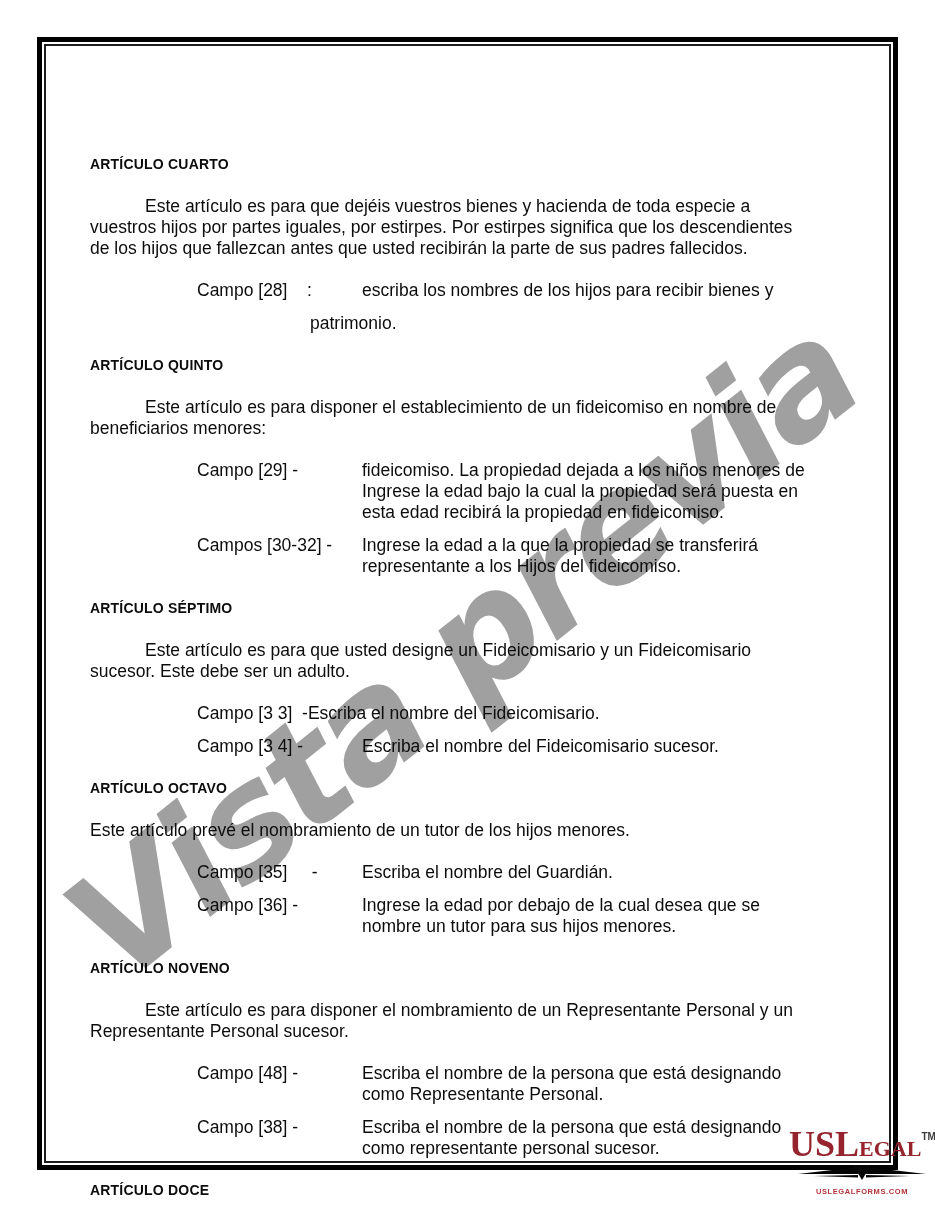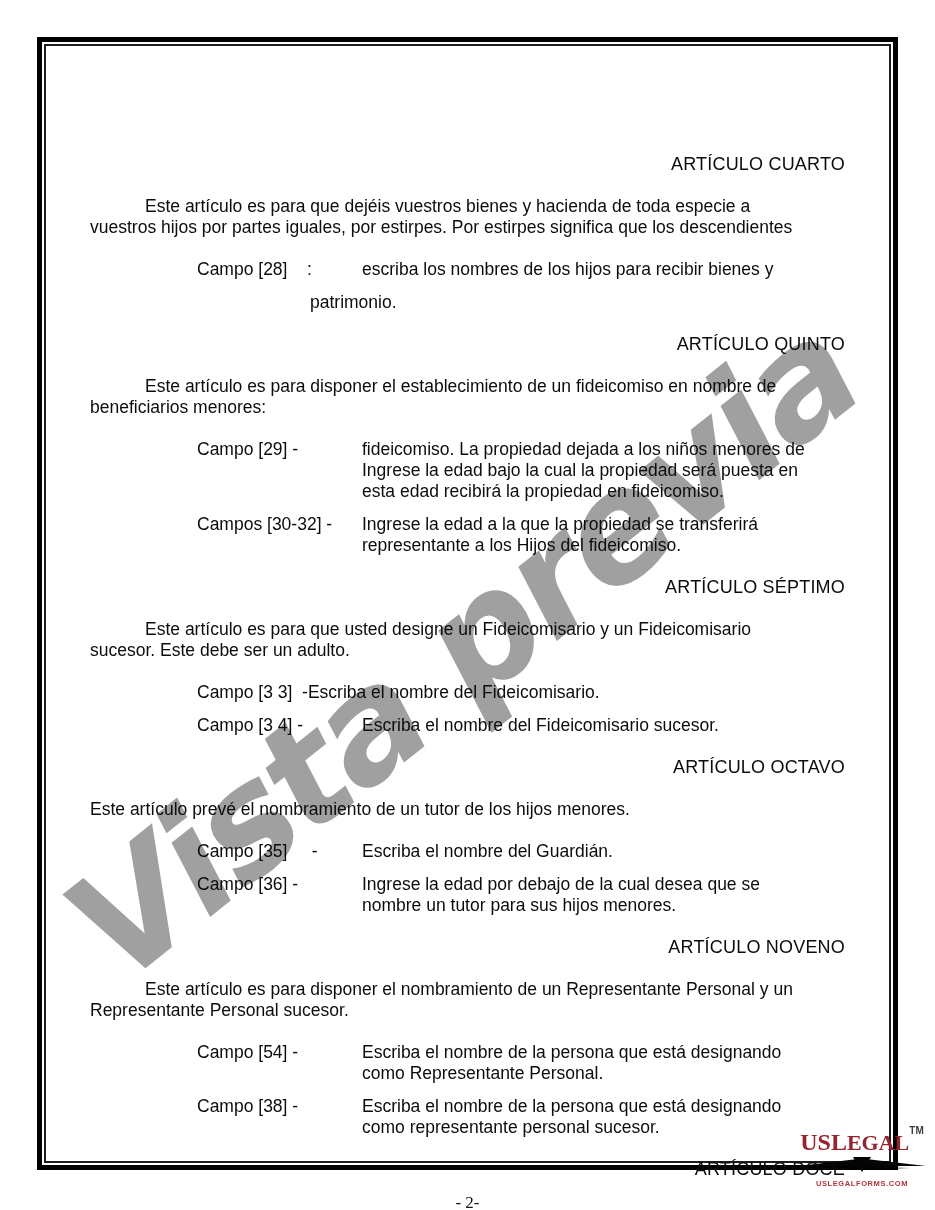--- a/index.html
+++ b/index.html
@@ -32,7 +32,7 @@
   }
   .b { margin-top:21px; }
   .b.nogap { margin-top:12px; }
-  .heading { font-weight:400; font-size:18px; text-align:right; letter-spacing:0.2px; }
+  .heading { font-weight:700; font-size:14px; text-align:left; letter-spacing:0.2px; }
   .para .ln { white-space:nowrap; }
   .para.indent .ln.first { padding-left:55px; }
   .fieldrow { display:flex; padding-left:107px; }

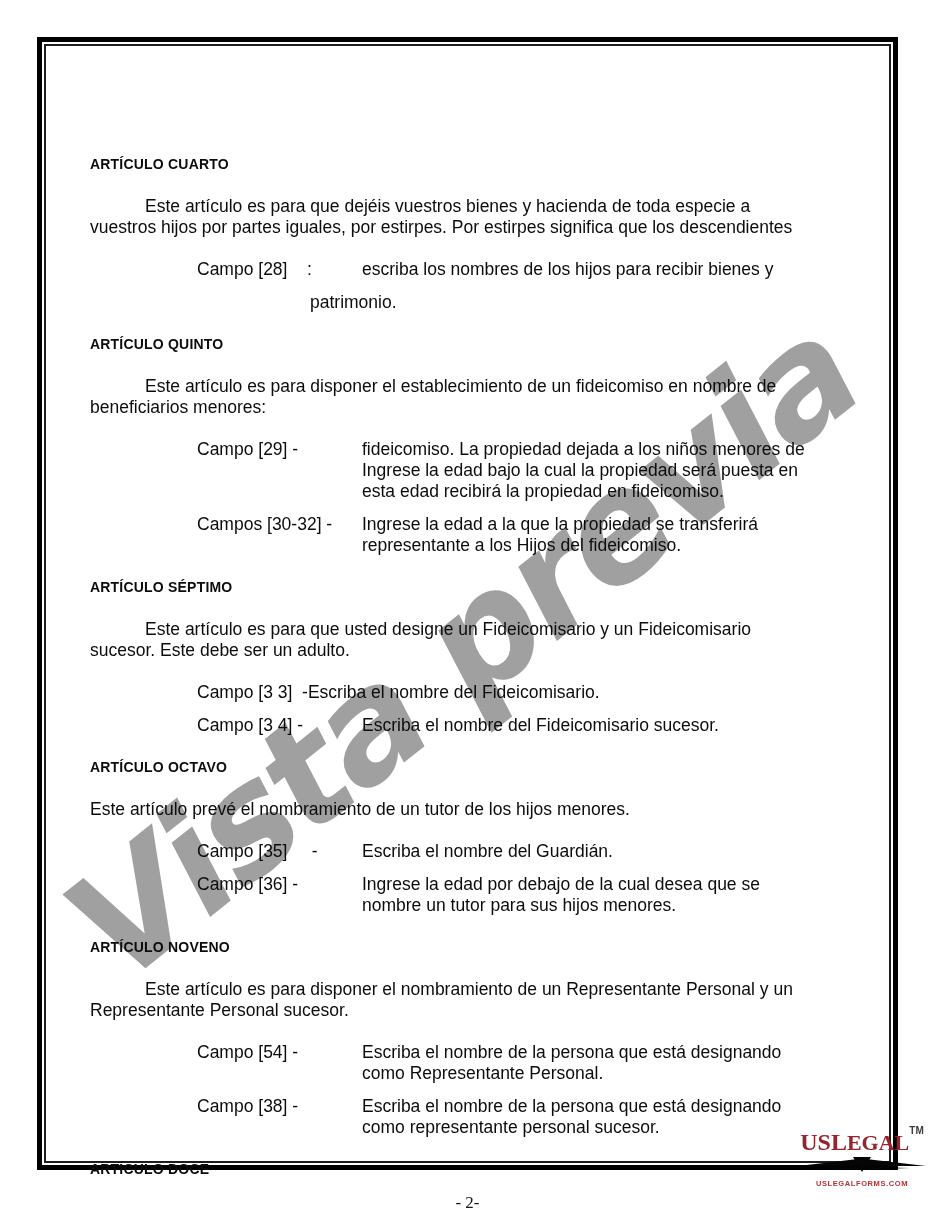--- a/index.html
+++ b/index.html
@@ -75,6 +75,7 @@
           <div class="para b indent">
             <div class="ln first">Este artículo es para que dejéis vuestros bienes y hacienda de toda especie a</div>
             <div class="ln">vuestros hijos por partes iguales, por estirpes. Por estirpes significa que los descendientes</div>
+            <div class="ln">de los hijos que fallezcan antes que usted recibirán la parte de sus padres fallecidos.</div>
           </div>
           <div class="fieldrow b">
             <div class="flabel">Campo [28]&nbsp;&nbsp;&nbsp;&nbsp;:</div>

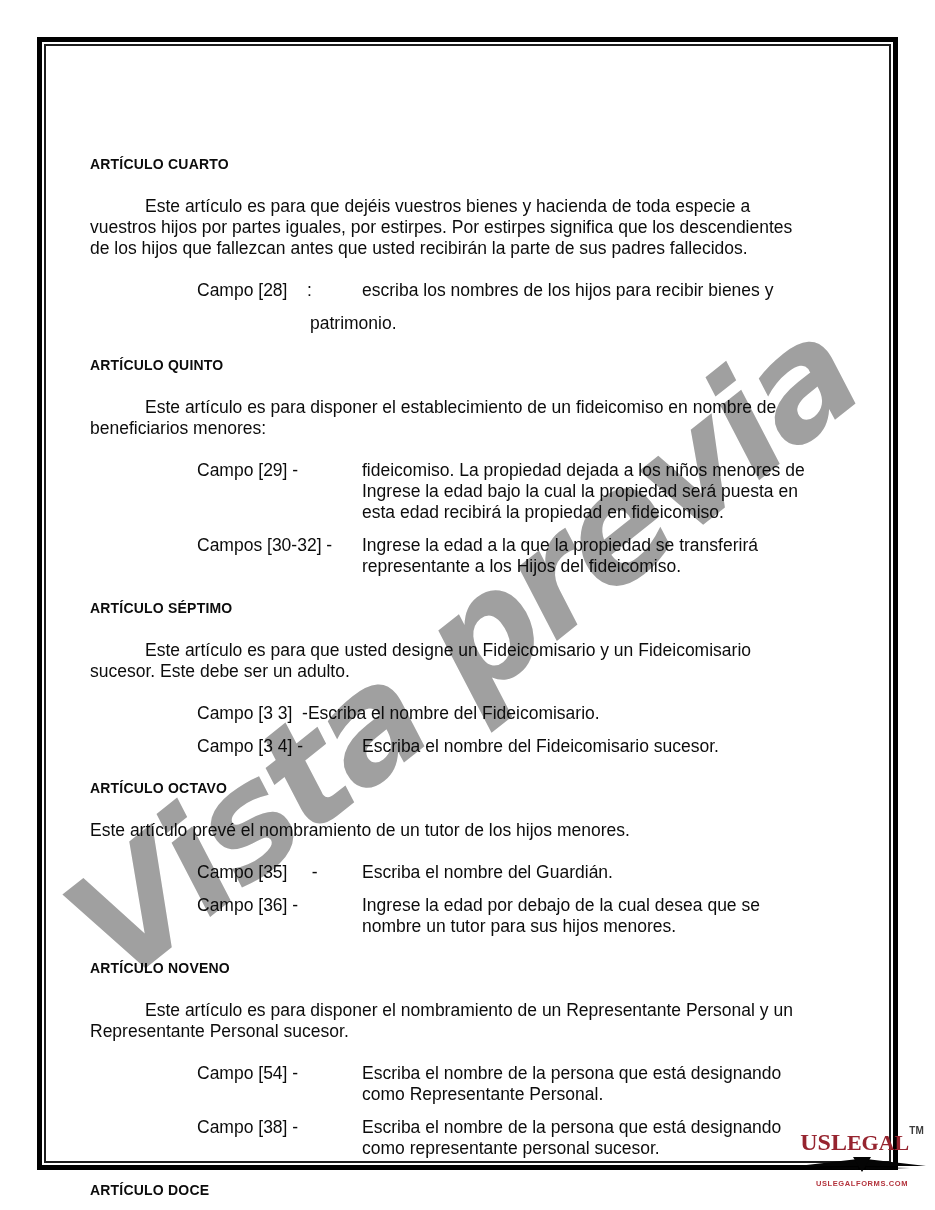--- a/index.html
+++ b/index.html
@@ -139,7 +139,7 @@
             <div class="ln">Representante Personal sucesor.</div>
           </div>
           <div class="fieldrow b">
-            <div class="flabel">Campo [54] -</div>
+            <div class="flabel">Campo [48] -</div>
             <div class="fdesc">
               <div class="ln">Escriba el nombre de la persona que está designando</div>
               <div class="ln">como Representante Personal.</div>

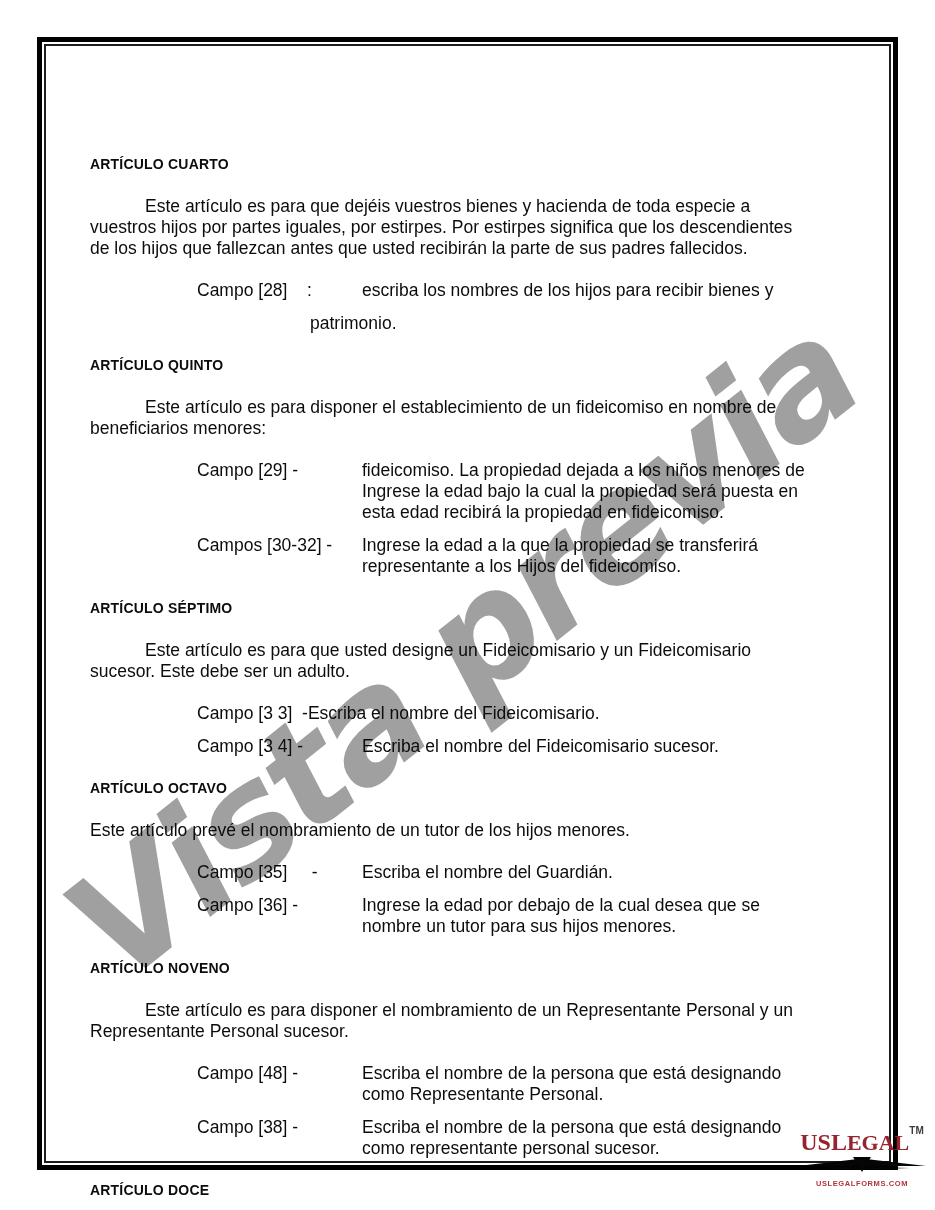--- a/index.html
+++ b/index.html
@@ -51,7 +51,7 @@
     font-family:"Liberation Serif", serif; font-weight:700; color:#96242f;
     line-height:1; white-space:nowrap;
   }
-  .lt-big { font-size:24px; }
+  .lt-big { font-size:36px; }
   .lt-small { font-size:22px; }
   .lt-tm { font-size:10px; color:#3c3c3c; vertical-align:16px; letter-spacing:0;
            font-family:"Liberation Sans", sans-serif; font-weight:700;text-align:right; }

